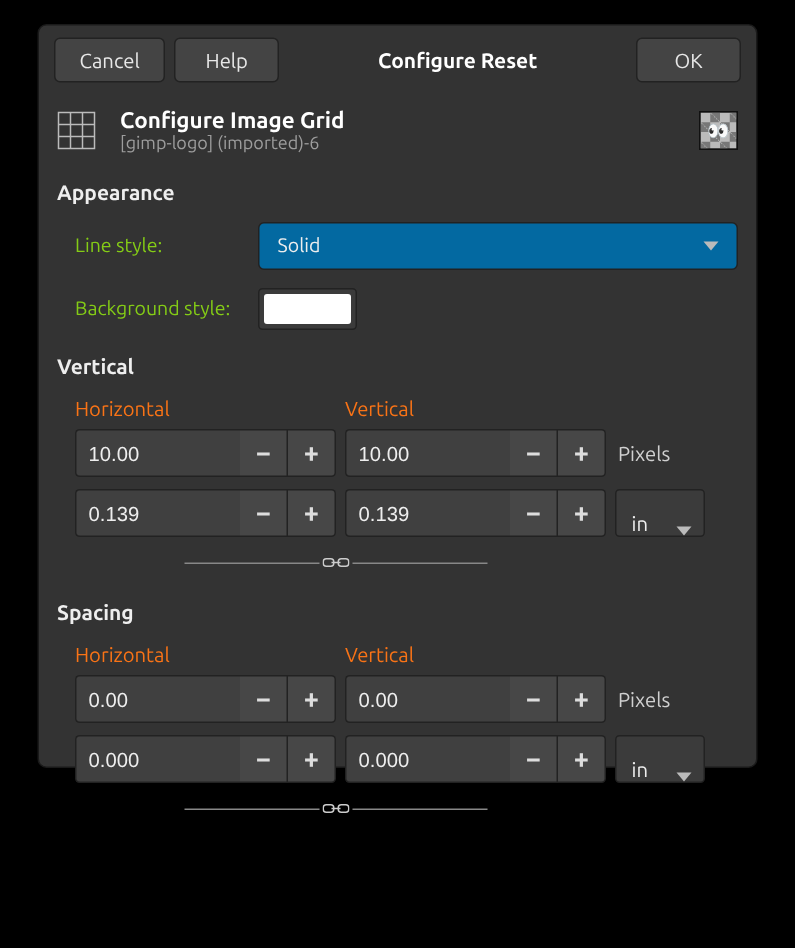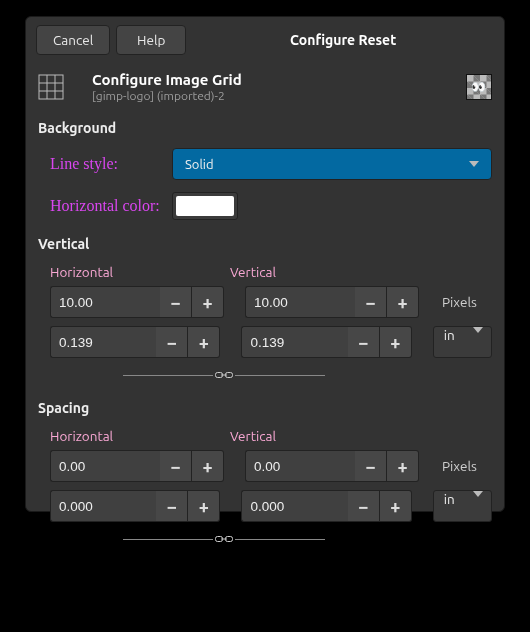--- a/index.html
+++ b/index.html
@@ -251,6 +251,7 @@
     <div class="tbtn wide">Cancel</div>
     <div class="tbtn wide">Help</div>
     <div class="title-center">Configure Reset</div>
+    <div class="tbtn wide">OK</div>
   </div>
 
   <div class="header-row">

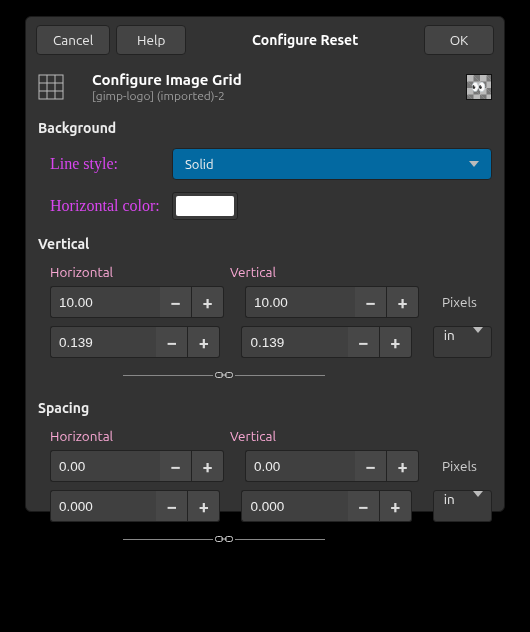--- a/index.html
+++ b/index.html
@@ -57,7 +57,7 @@
     display: flex;
     align-items: center;
     padding: 8px 12px 4px 12px;
-    gap: 28px;
+    gap: 16px;
     justify-content: center;
   }
   .grid-icon {

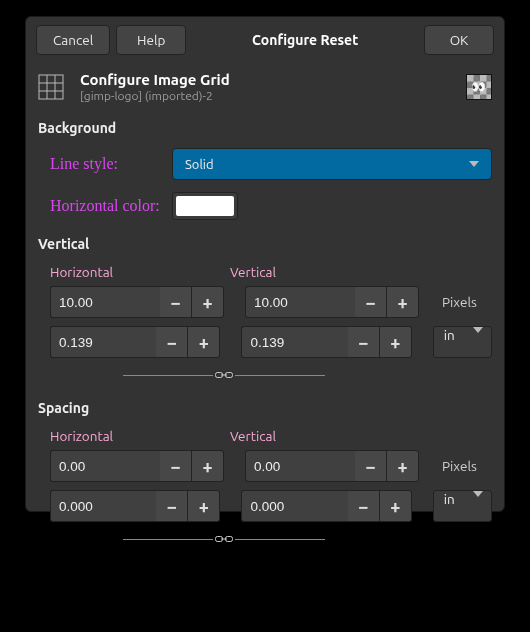--- a/index.html
+++ b/index.html
@@ -266,7 +266,7 @@
     </div>
     <div class="header-text">
       <div class="header-title">Configure Image Grid</div>
-      <div class="header-sub">[gimp-logo] (imported)-2</div>
+      <div class="header-sub">[gimp-logo] (imported)-6</div>
     </div>
     <div class="thumb"></div>
   </div>

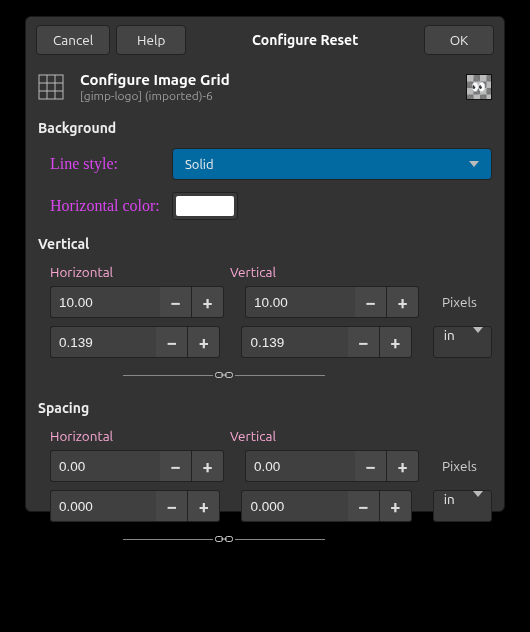--- a/index.html
+++ b/index.html
@@ -273,7 +273,7 @@
 
   <div class="content">
 
-    <div class="section-title">Background</div>
+    <div class="section-title">Appearance</div>
 
     <div class="form-row">
       <div class="form-label">Line style:</div>

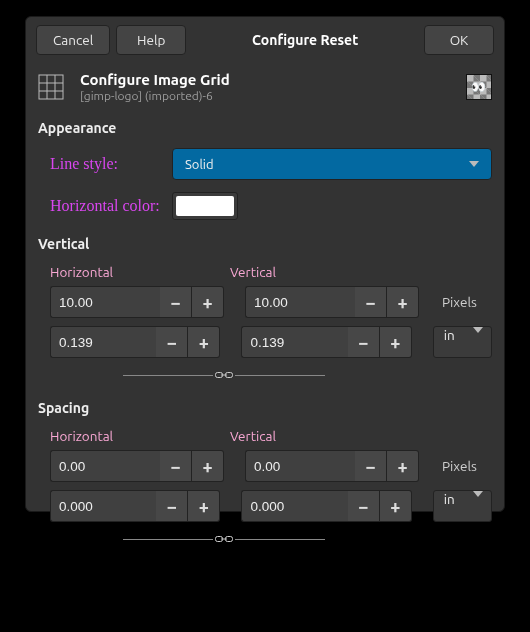--- a/index.html
+++ b/index.html
@@ -115,9 +115,8 @@
   }
   .form-label {
     width: 112px;
-    color: #d946ef;
-    font-size: 16px;
-    font-family: Liberation Serif, serif;
+    color: #84cc16;
+    font-size: 13px;
   }
   .select {
     flex: 1;

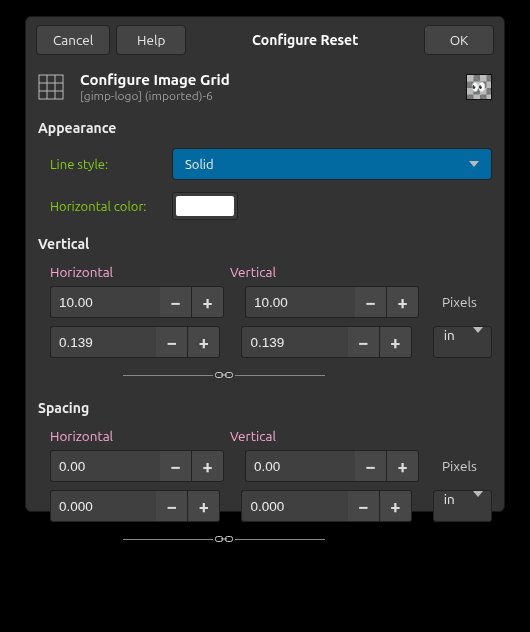--- a/index.html
+++ b/index.html
@@ -284,7 +284,7 @@
 
 
     <div class="form-row">
-      <div class="form-label">Horizontal color:</div>
+      <div class="form-label">Background style:</div>
       <div class="color-swatch">
         <div class="color-inner" style="background:#ffffff"></div>
       </div>

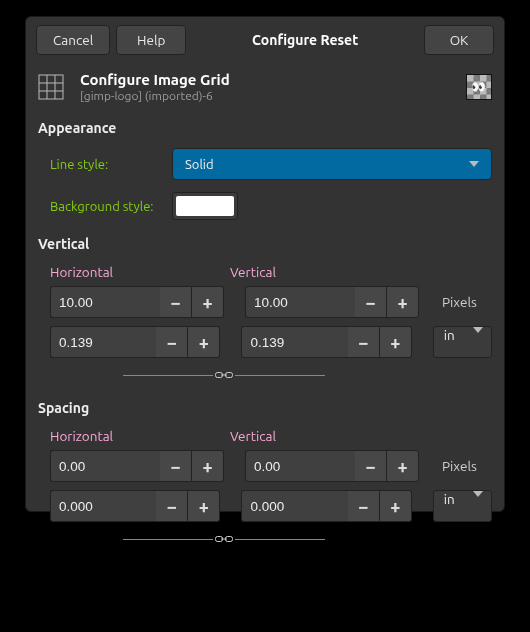--- a/index.html
+++ b/index.html
@@ -159,7 +159,7 @@
   }
   .col-head {
     width: 180px;
-    color: #f9a8d4;
+    color: #f97316;
     font-size: 13.5px;
   }
   .spin-row {

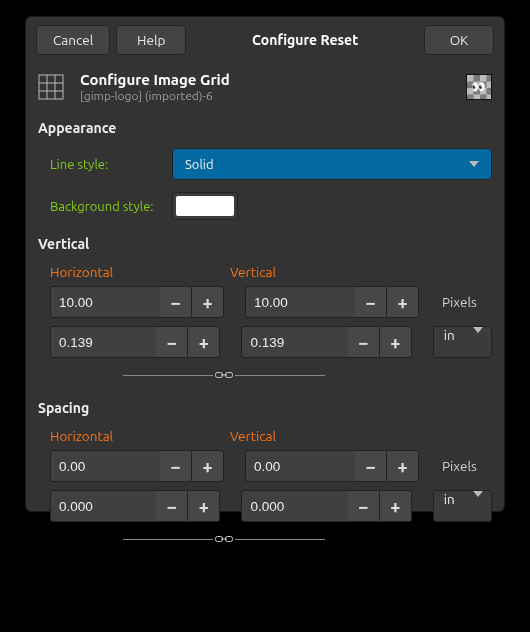--- a/index.html
+++ b/index.html
@@ -165,7 +165,7 @@
   .spin-row {
     display: flex;
     align-items: center;
-    gap: 21px;
+    gap: 6px;
     padding-left: 12px;
     margin: 2px 0;
   }

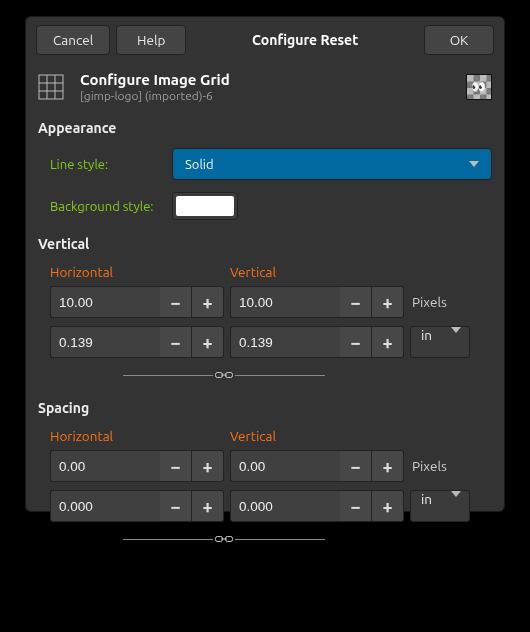--- a/index.html
+++ b/index.html
@@ -215,7 +215,7 @@
     border: 1px solid #222;
     border-radius: 3px;
     display: flex;
-    align-items: flex-start;
+    align-items: flex-end;
     justify-content: space-between;
     padding: 0 8px 0 10px;
     cursor: pointer;

